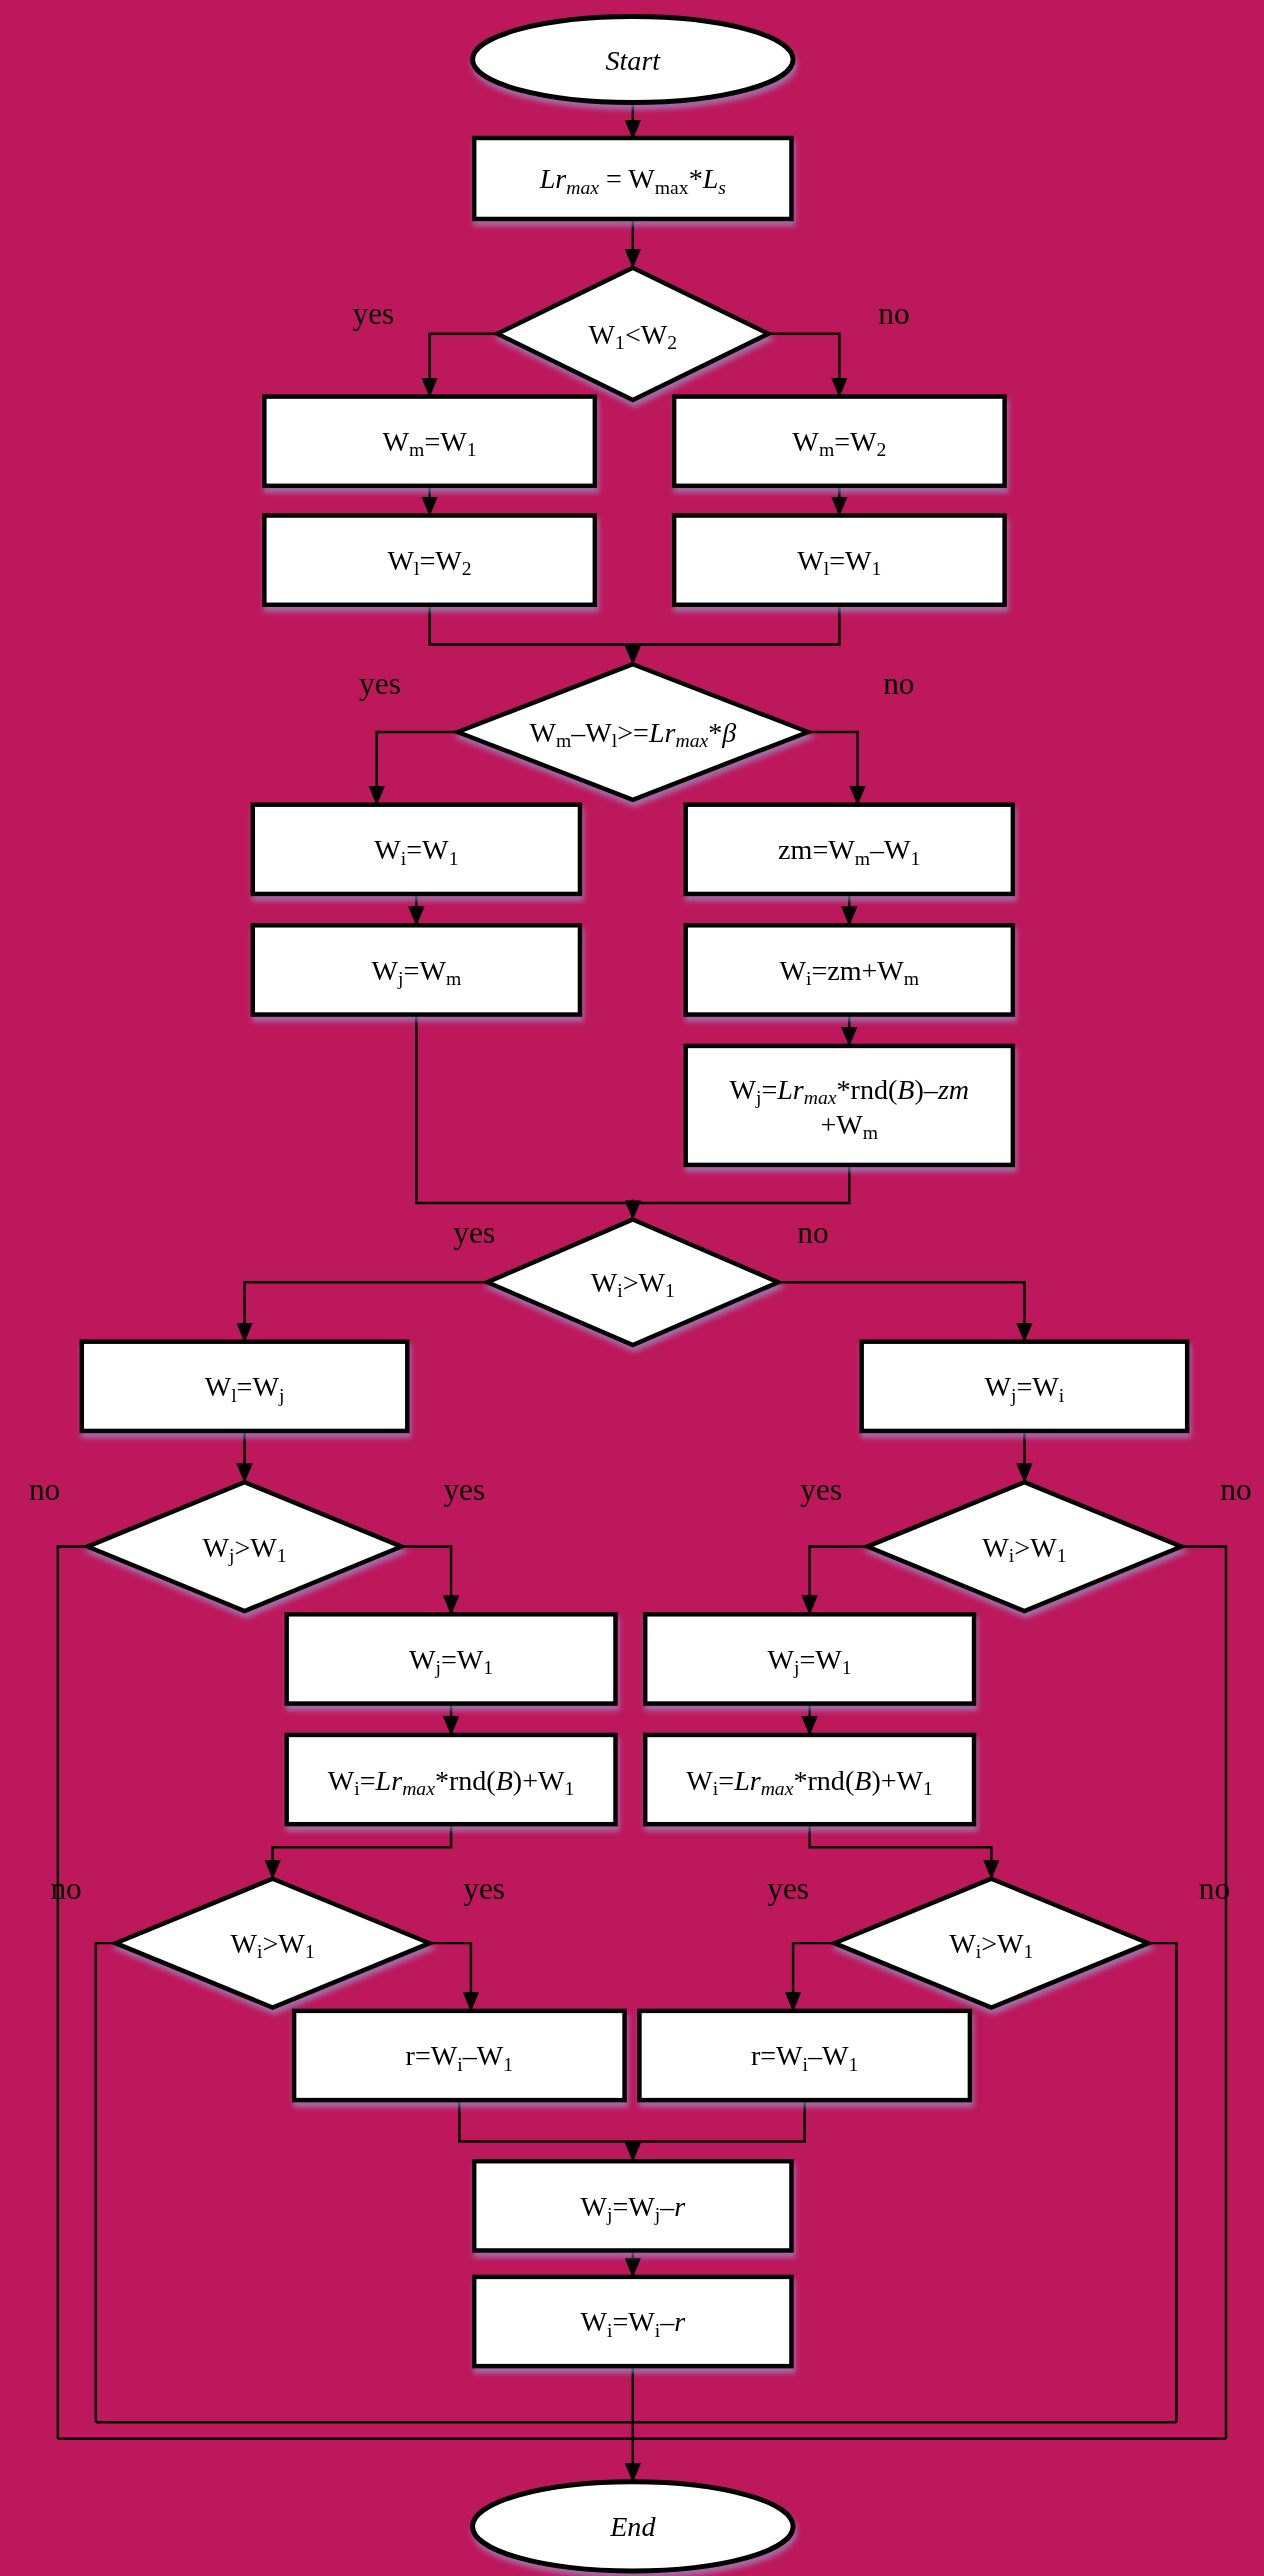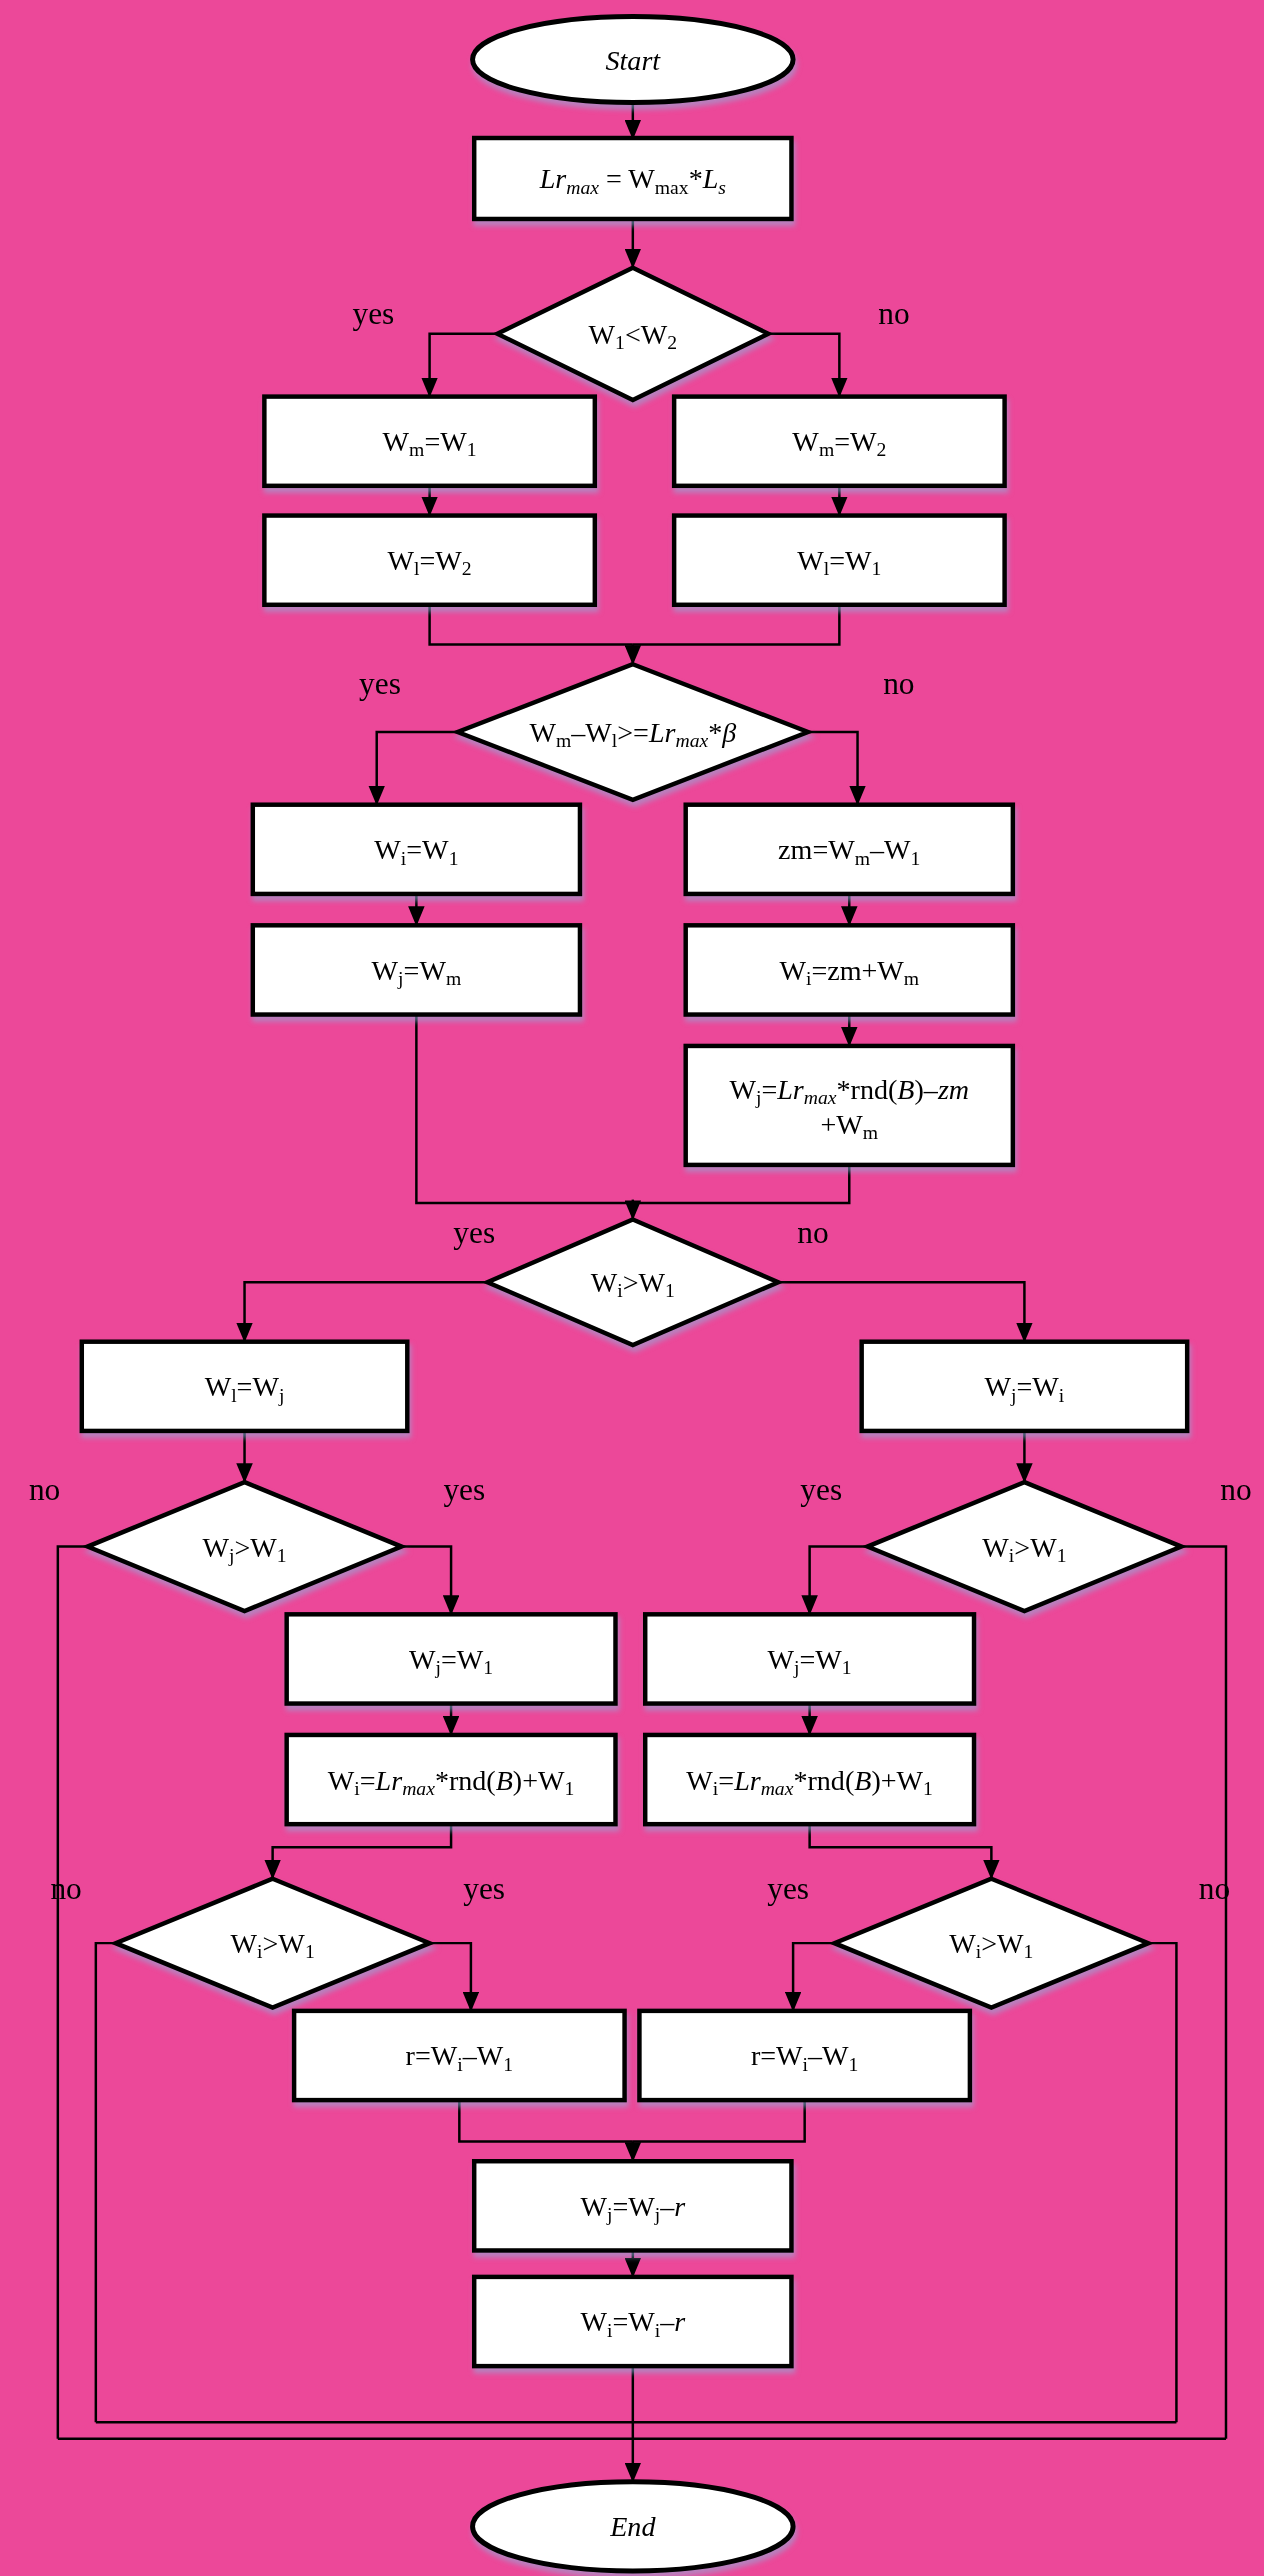--- a/index.html
+++ b/index.html
@@ -3,7 +3,7 @@
 <meta charset="utf-8">
 <style>
   html,body{margin:0;padding:0;background:#ffffff;}
-  #page{width:1264px;height:2576px;background:#ec4899;overflow:hidden;}
+  #page{width:1264px;height:2576px;background:#be185d;overflow:hidden;}
   svg{display:block;}
   .shape{fill:#ffffff;stroke:#000000;stroke-width:2.7;filter:drop-shadow(1.5px 3px 1.5px rgba(140,175,220,0.55));}
   .oval{stroke-width:3;}

